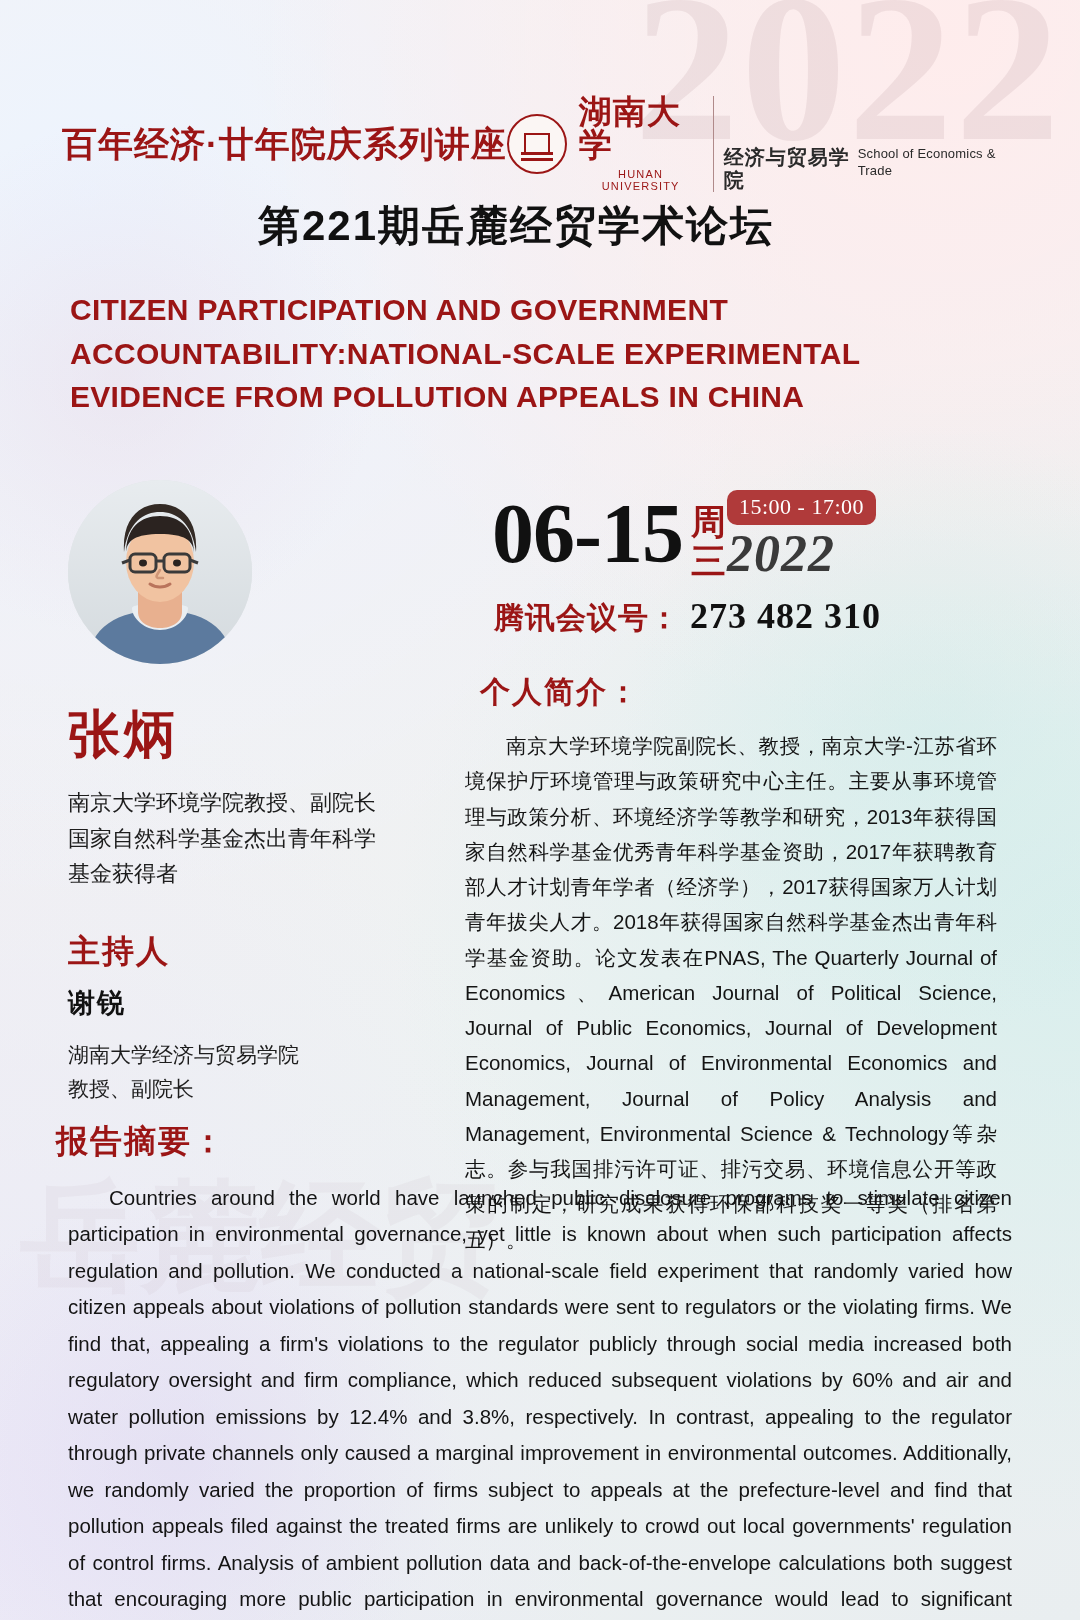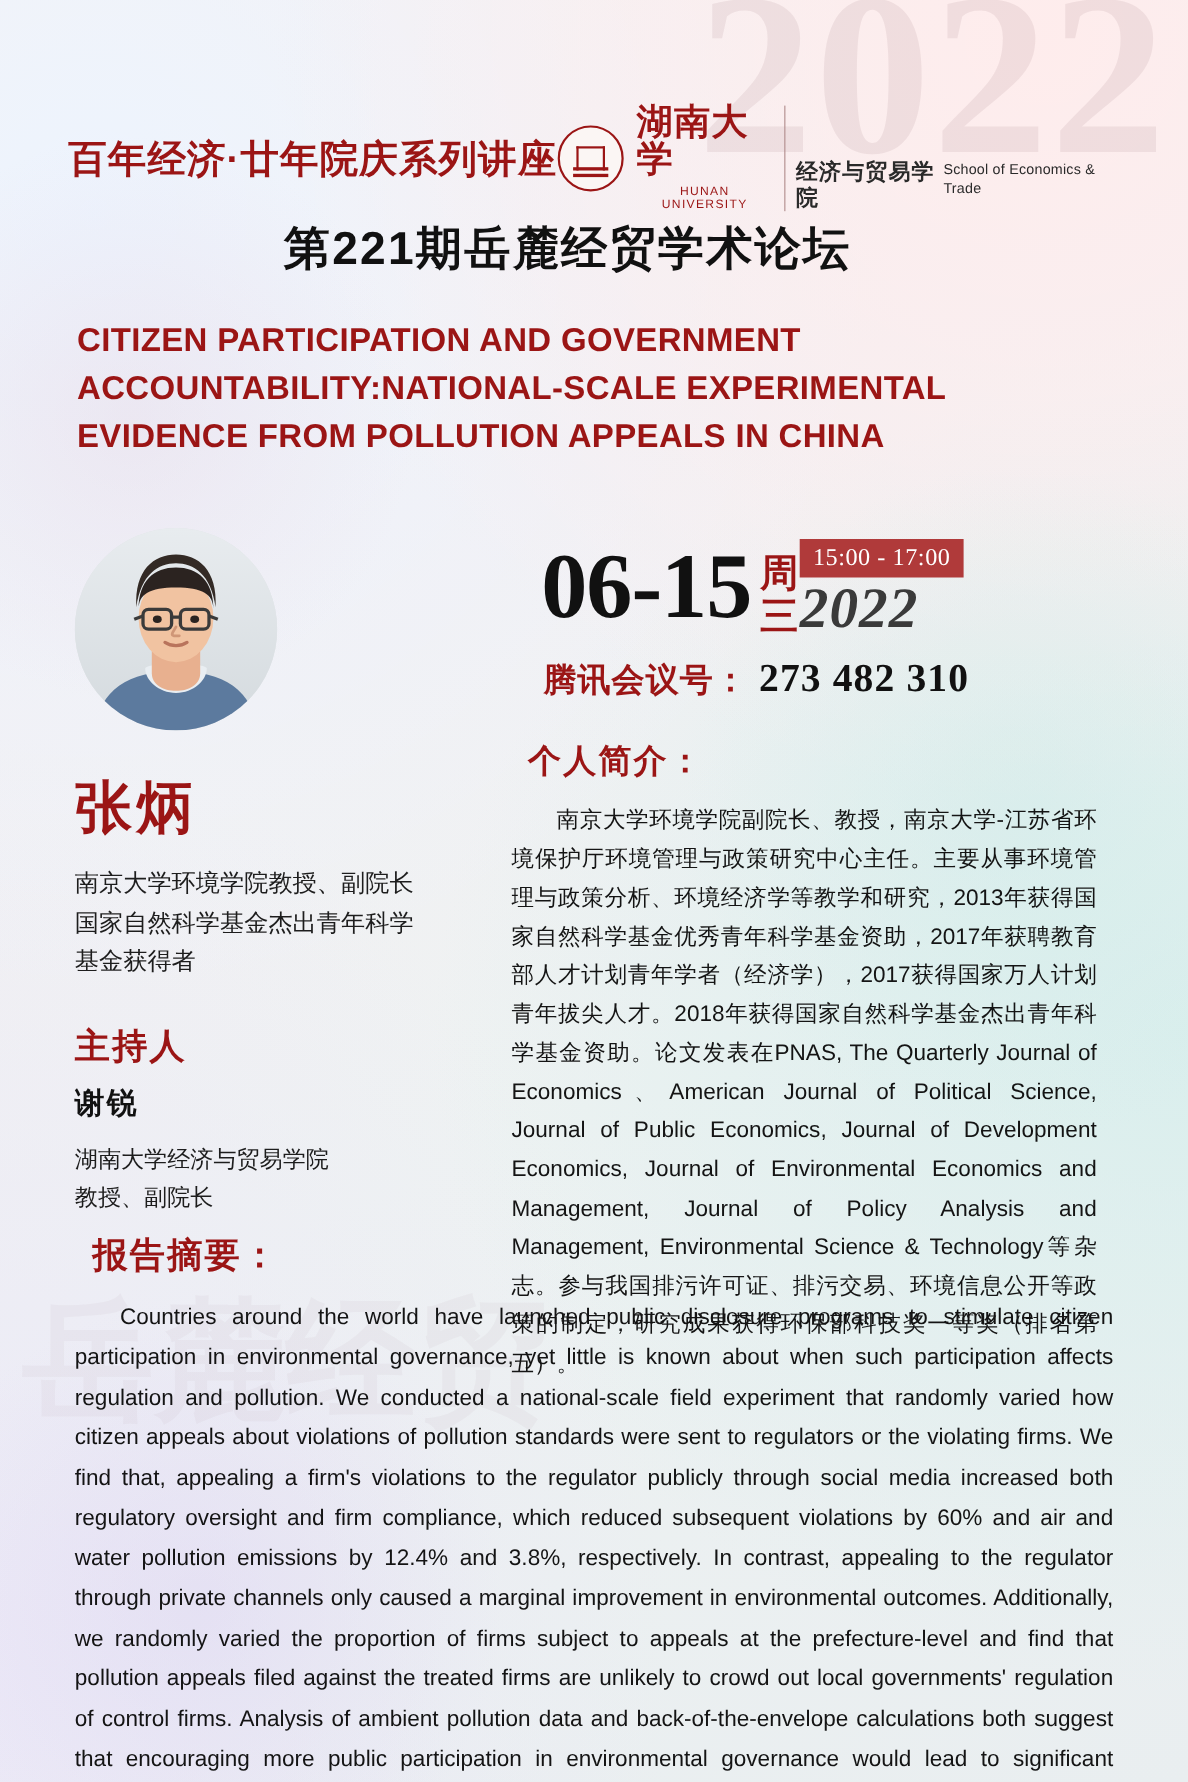--- a/index.html
+++ b/index.html
@@ -298,6 +298,7 @@
     padding: 4px 12px 5px;
     letter-spacing: 0.5px;
     font-family: "Liberation Serif", serif;
+    border-radius: 10px;
   }
   .year {
     font-family: "Liberation Serif", serif;

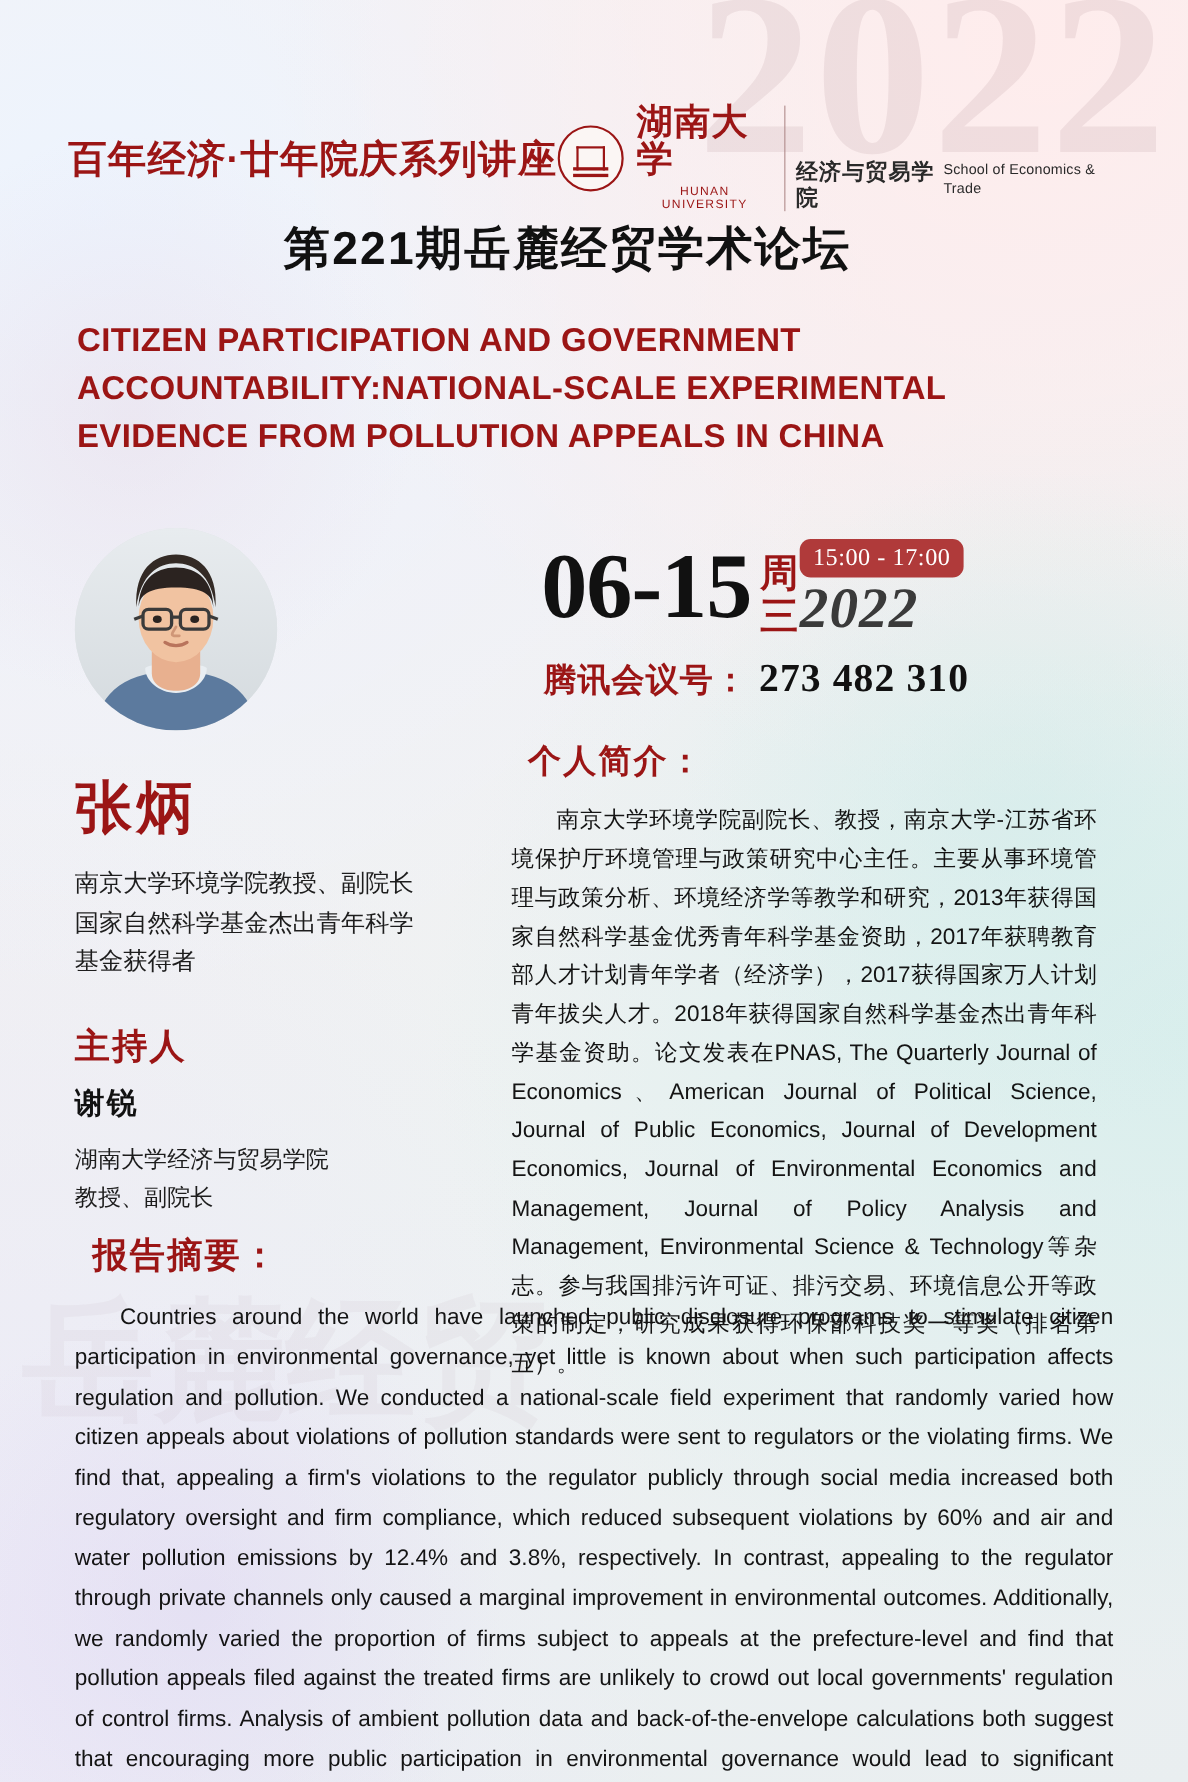--- a/index.html
+++ b/index.html
@@ -359,7 +359,7 @@
   
   .abstract-heading {
     position: absolute;
-    left: 84px;
+    left: 56px;
     top: 1120px;
     font-size: 32px;
     font-weight: bold;

